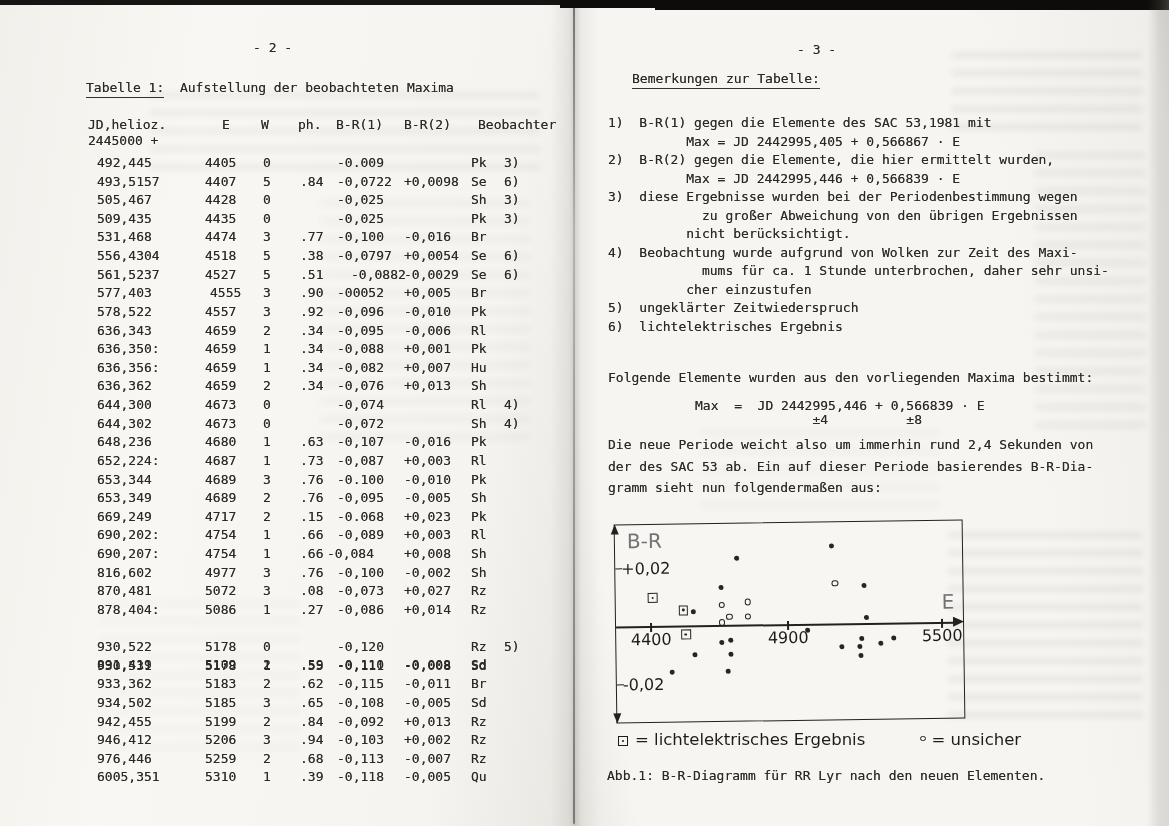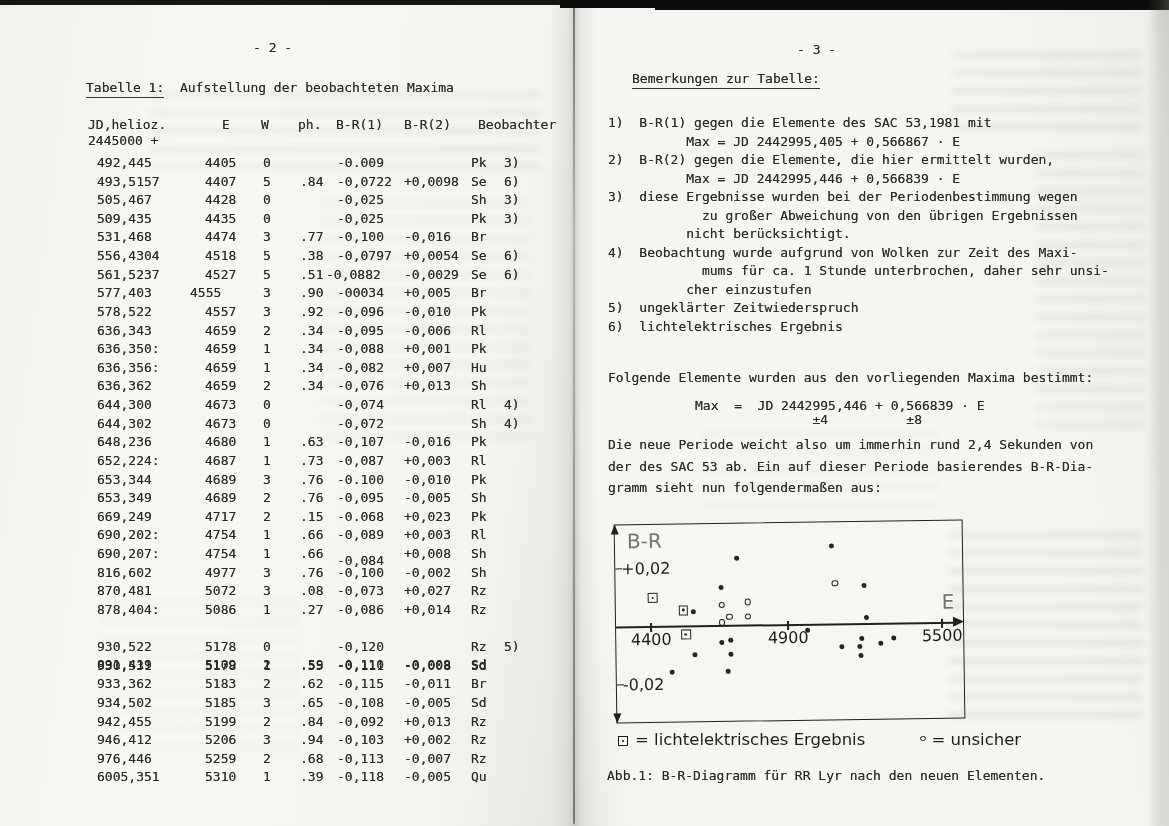--- a/index.html
+++ b/index.html
@@ -149,7 +149,7 @@
         <span style="left: 205px;">4527</span>
         <span style="left: 263px;">5</span>
         <span style="left: 300px;">.51</span>
-        <span style="left: 326px;">-0,0882</span>
+        <span style="left: 351px;">-0,0882</span>
         <span style="left: 404px;">-0,0029</span>
         <span style="left: 471px;">Se</span>
         <span style="left: 504px;">6)</span>

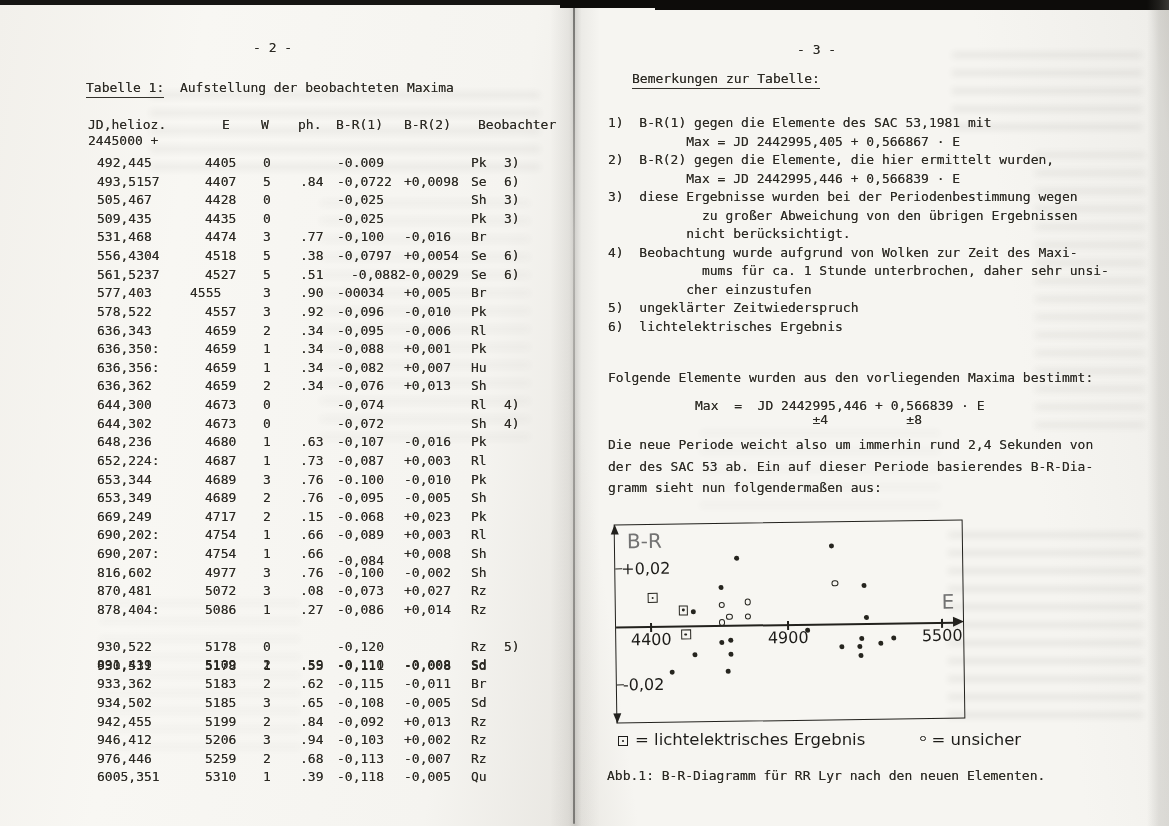--- a/index.html
+++ b/index.html
@@ -156,7 +156,7 @@
       </div>
       <div class="trow" style="top: 285.34px;">
         <span style="left: 97px;">577,403</span>
-        <span style="left: 190px; text-align: right;">4555</span>
+        <span style="left: 210px; text-align: right;">4555</span>
         <span style="left: 263px;">3</span>
         <span style="left: 300px; text-align: right;">.90</span>
         <span style="left: 337px;">-00034</span>

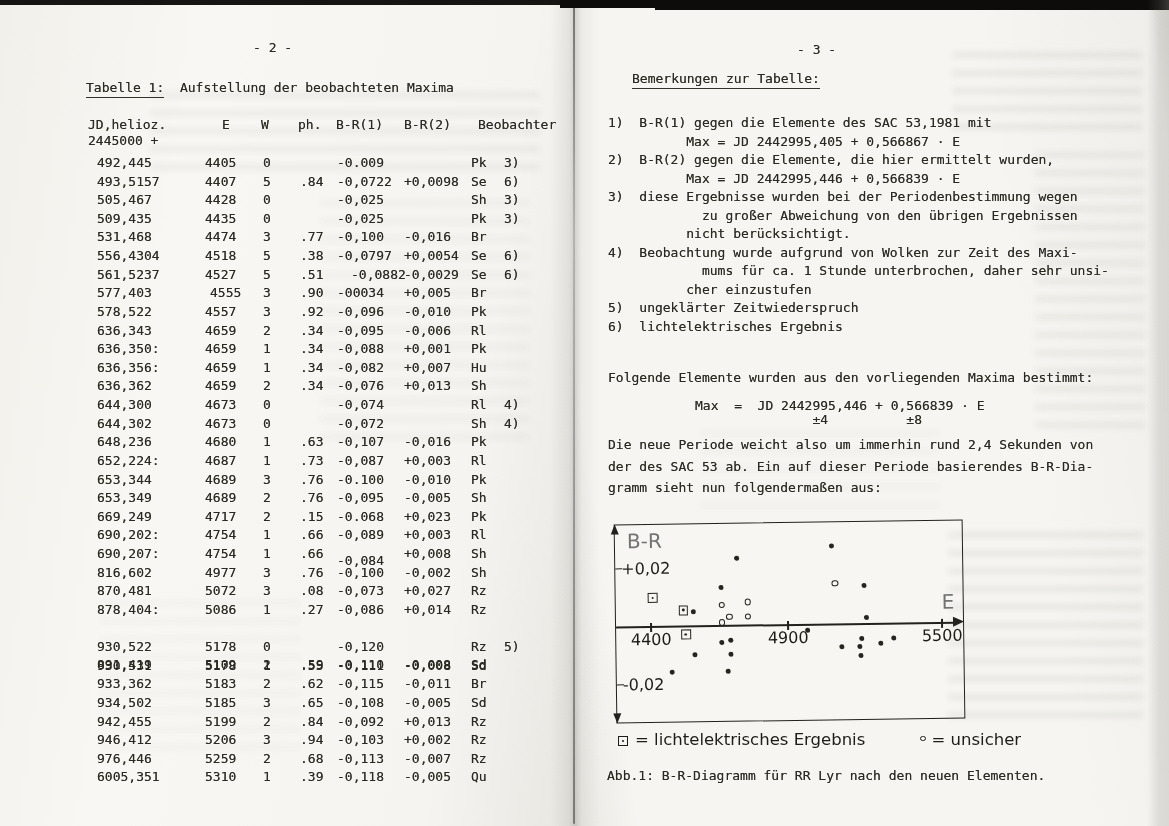--- a/index.html
+++ b/index.html
@@ -159,7 +159,7 @@
         <span style="left: 210px; text-align: right;">4555</span>
         <span style="left: 263px;">3</span>
         <span style="left: 300px; text-align: right;">.90</span>
-        <span style="left: 337px;">-00034</span>
+        <span style="left: 337px;">-00052</span>
         <span style="left: 404px;">+0,005</span>
         <span style="left: 471px;">Br</span>
       </div>

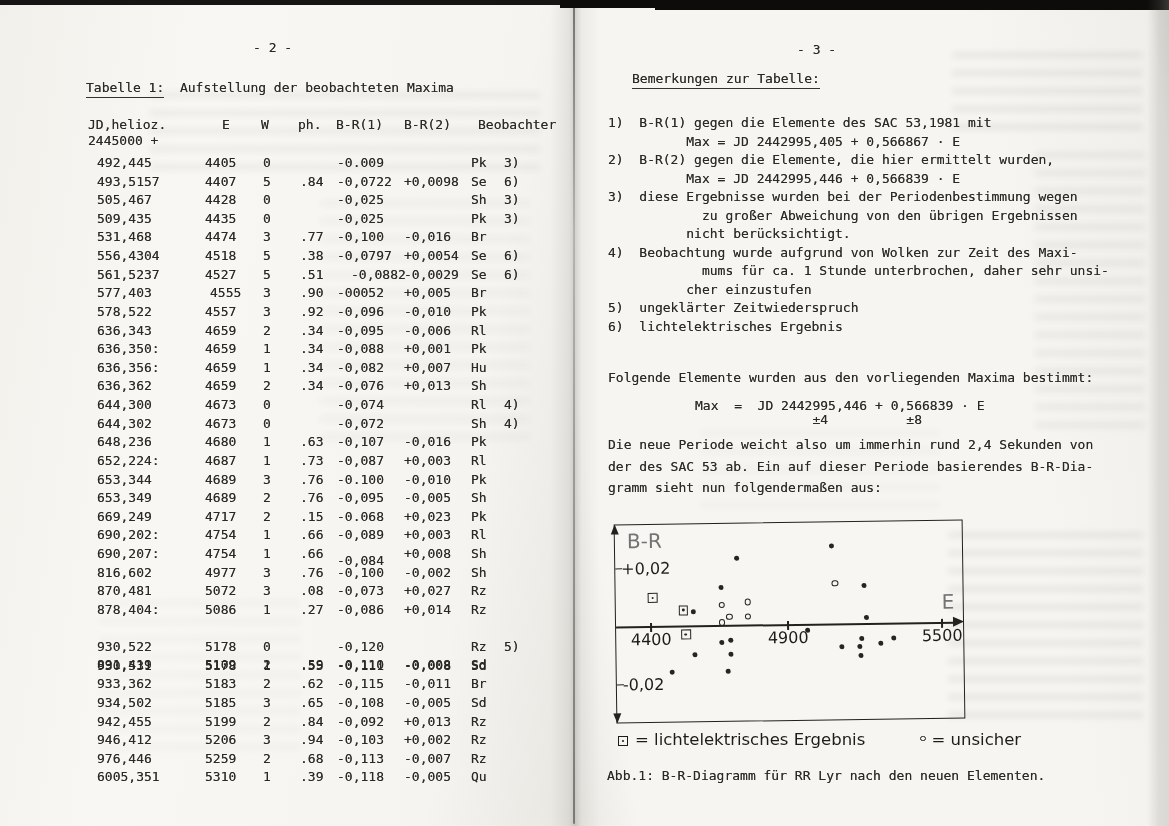--- a/index.html
+++ b/index.html
@@ -283,7 +283,7 @@
         <span style="left: 205px;">4754</span>
         <span style="left: 263px;">1</span>
         <span style="left: 300px;">.66</span>
-        <span style="left: 337px; margin-top: 7px;">-0,084</span>
+        <span style="left: 327px;">-0,084</span>
         <span style="left: 404px;">+0,008</span>
         <span style="left: 471px;">Sh</span>
       </div>

